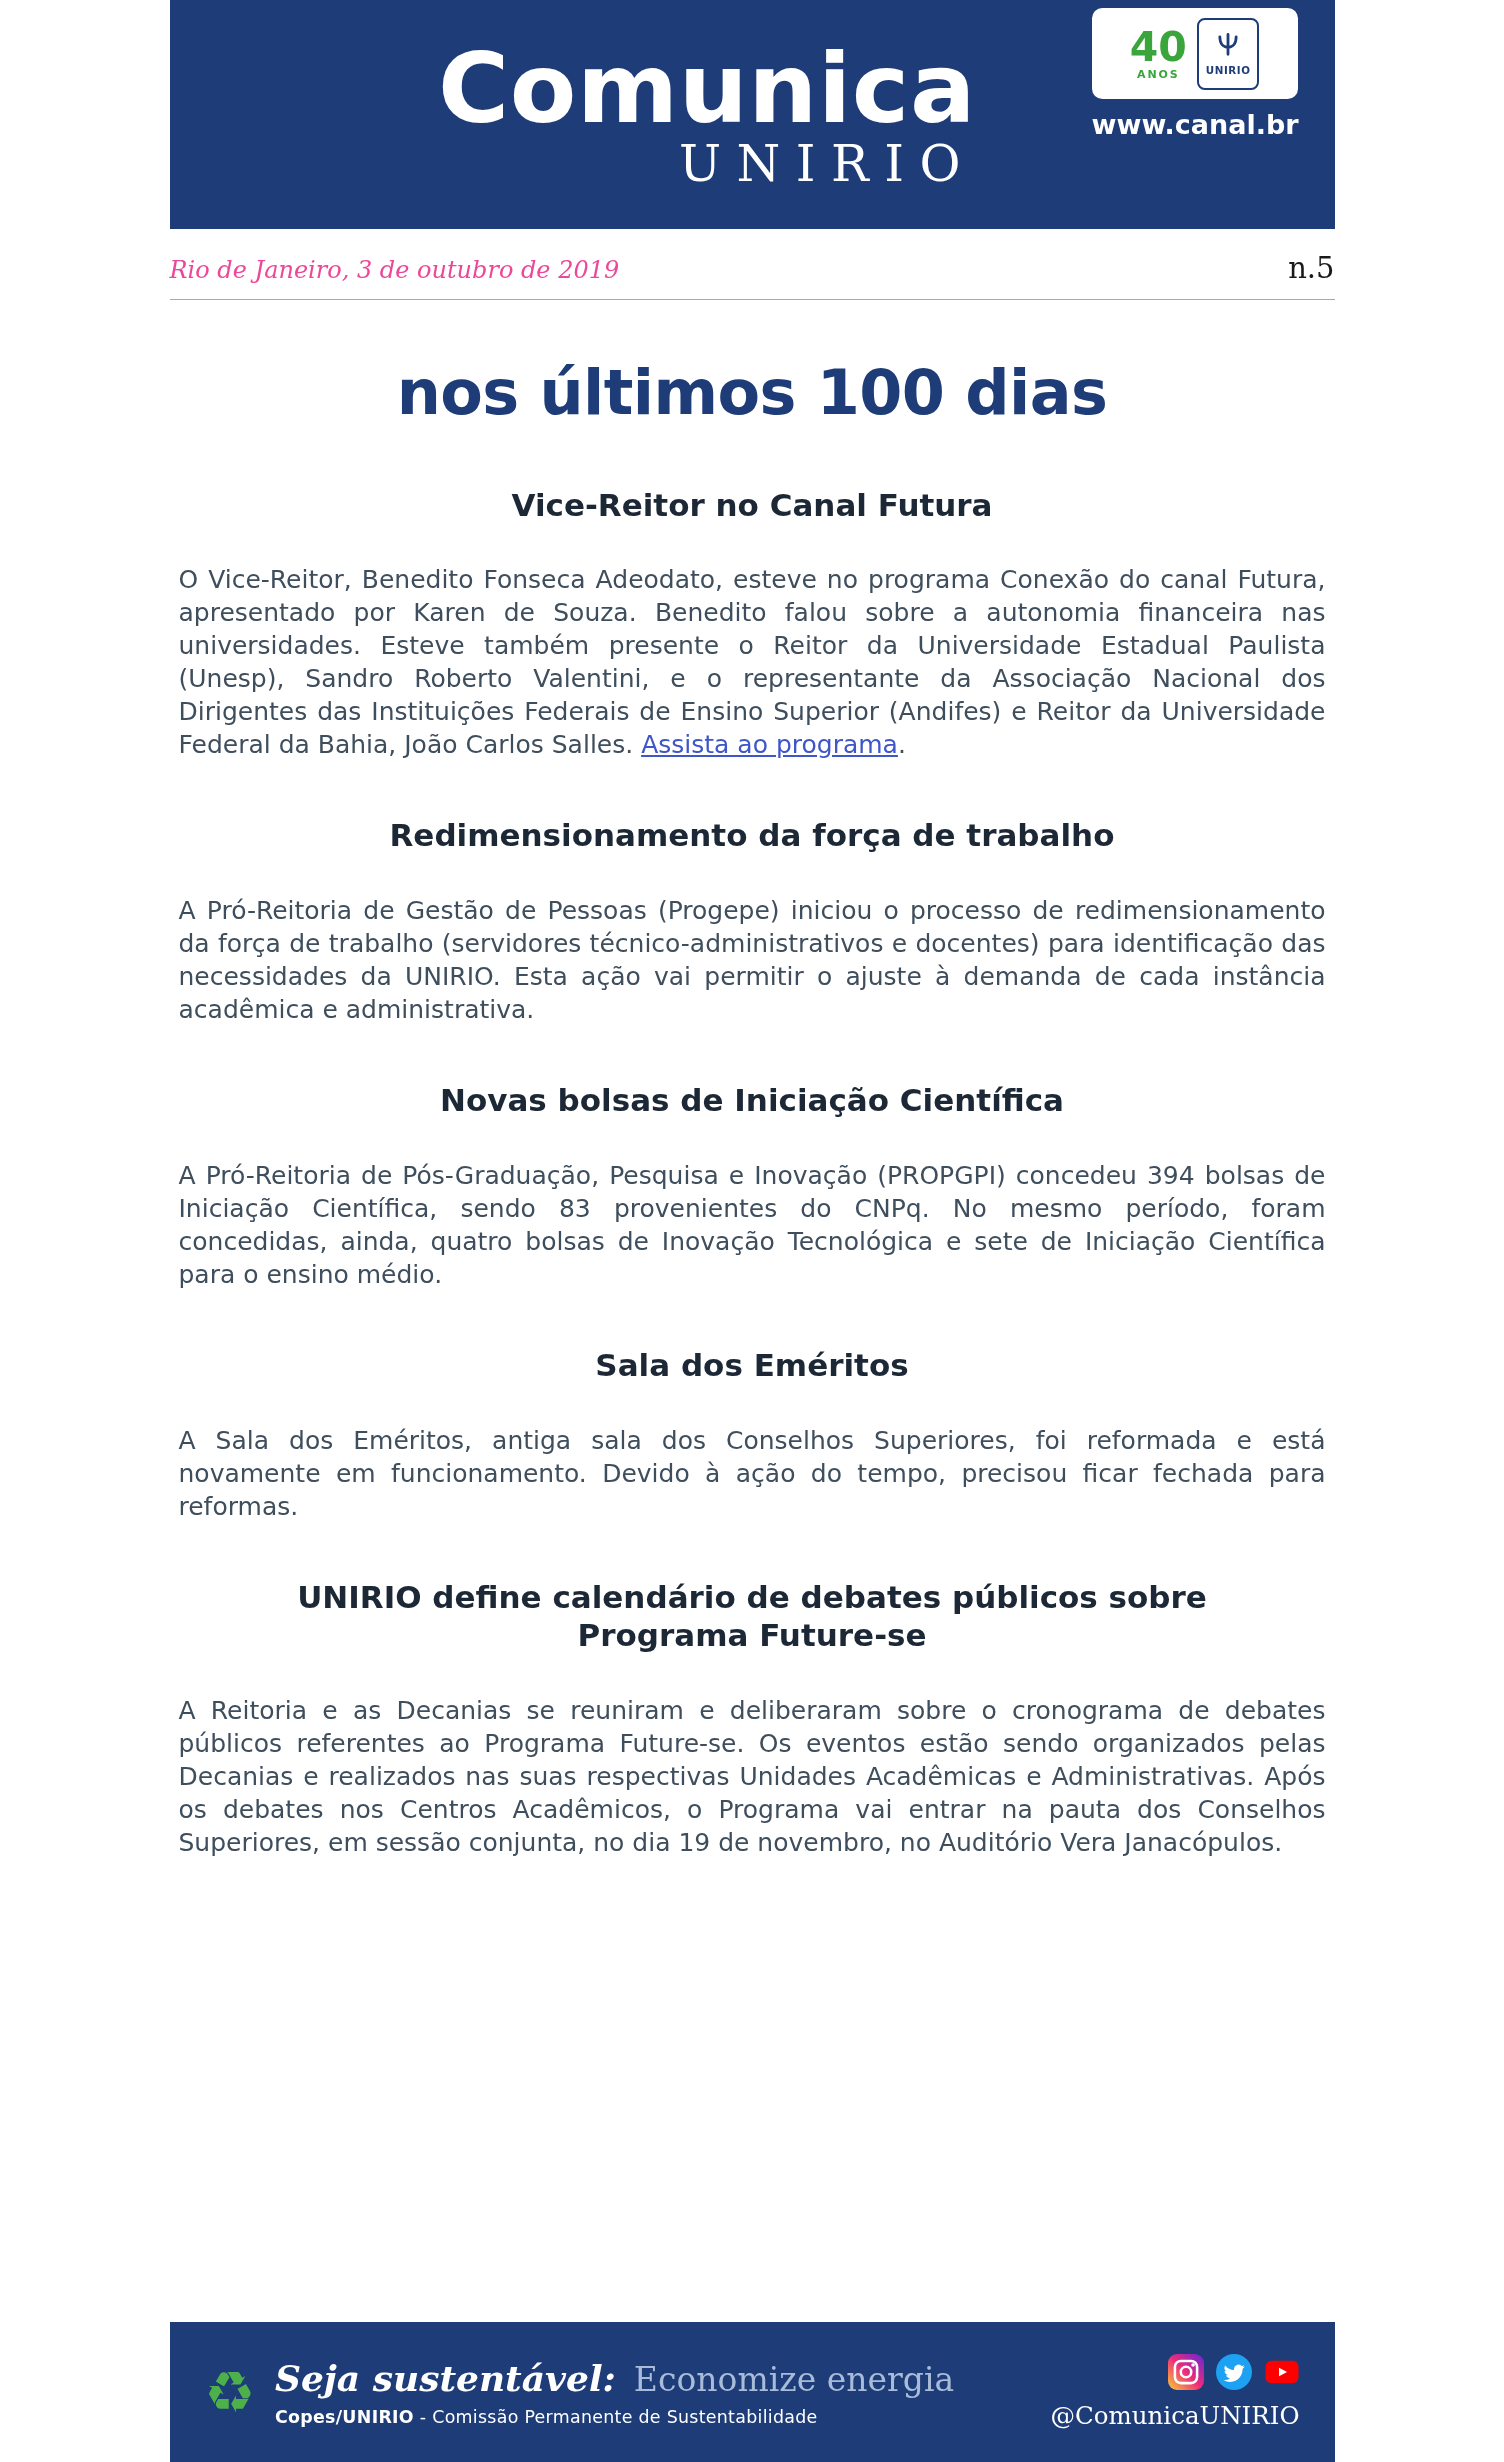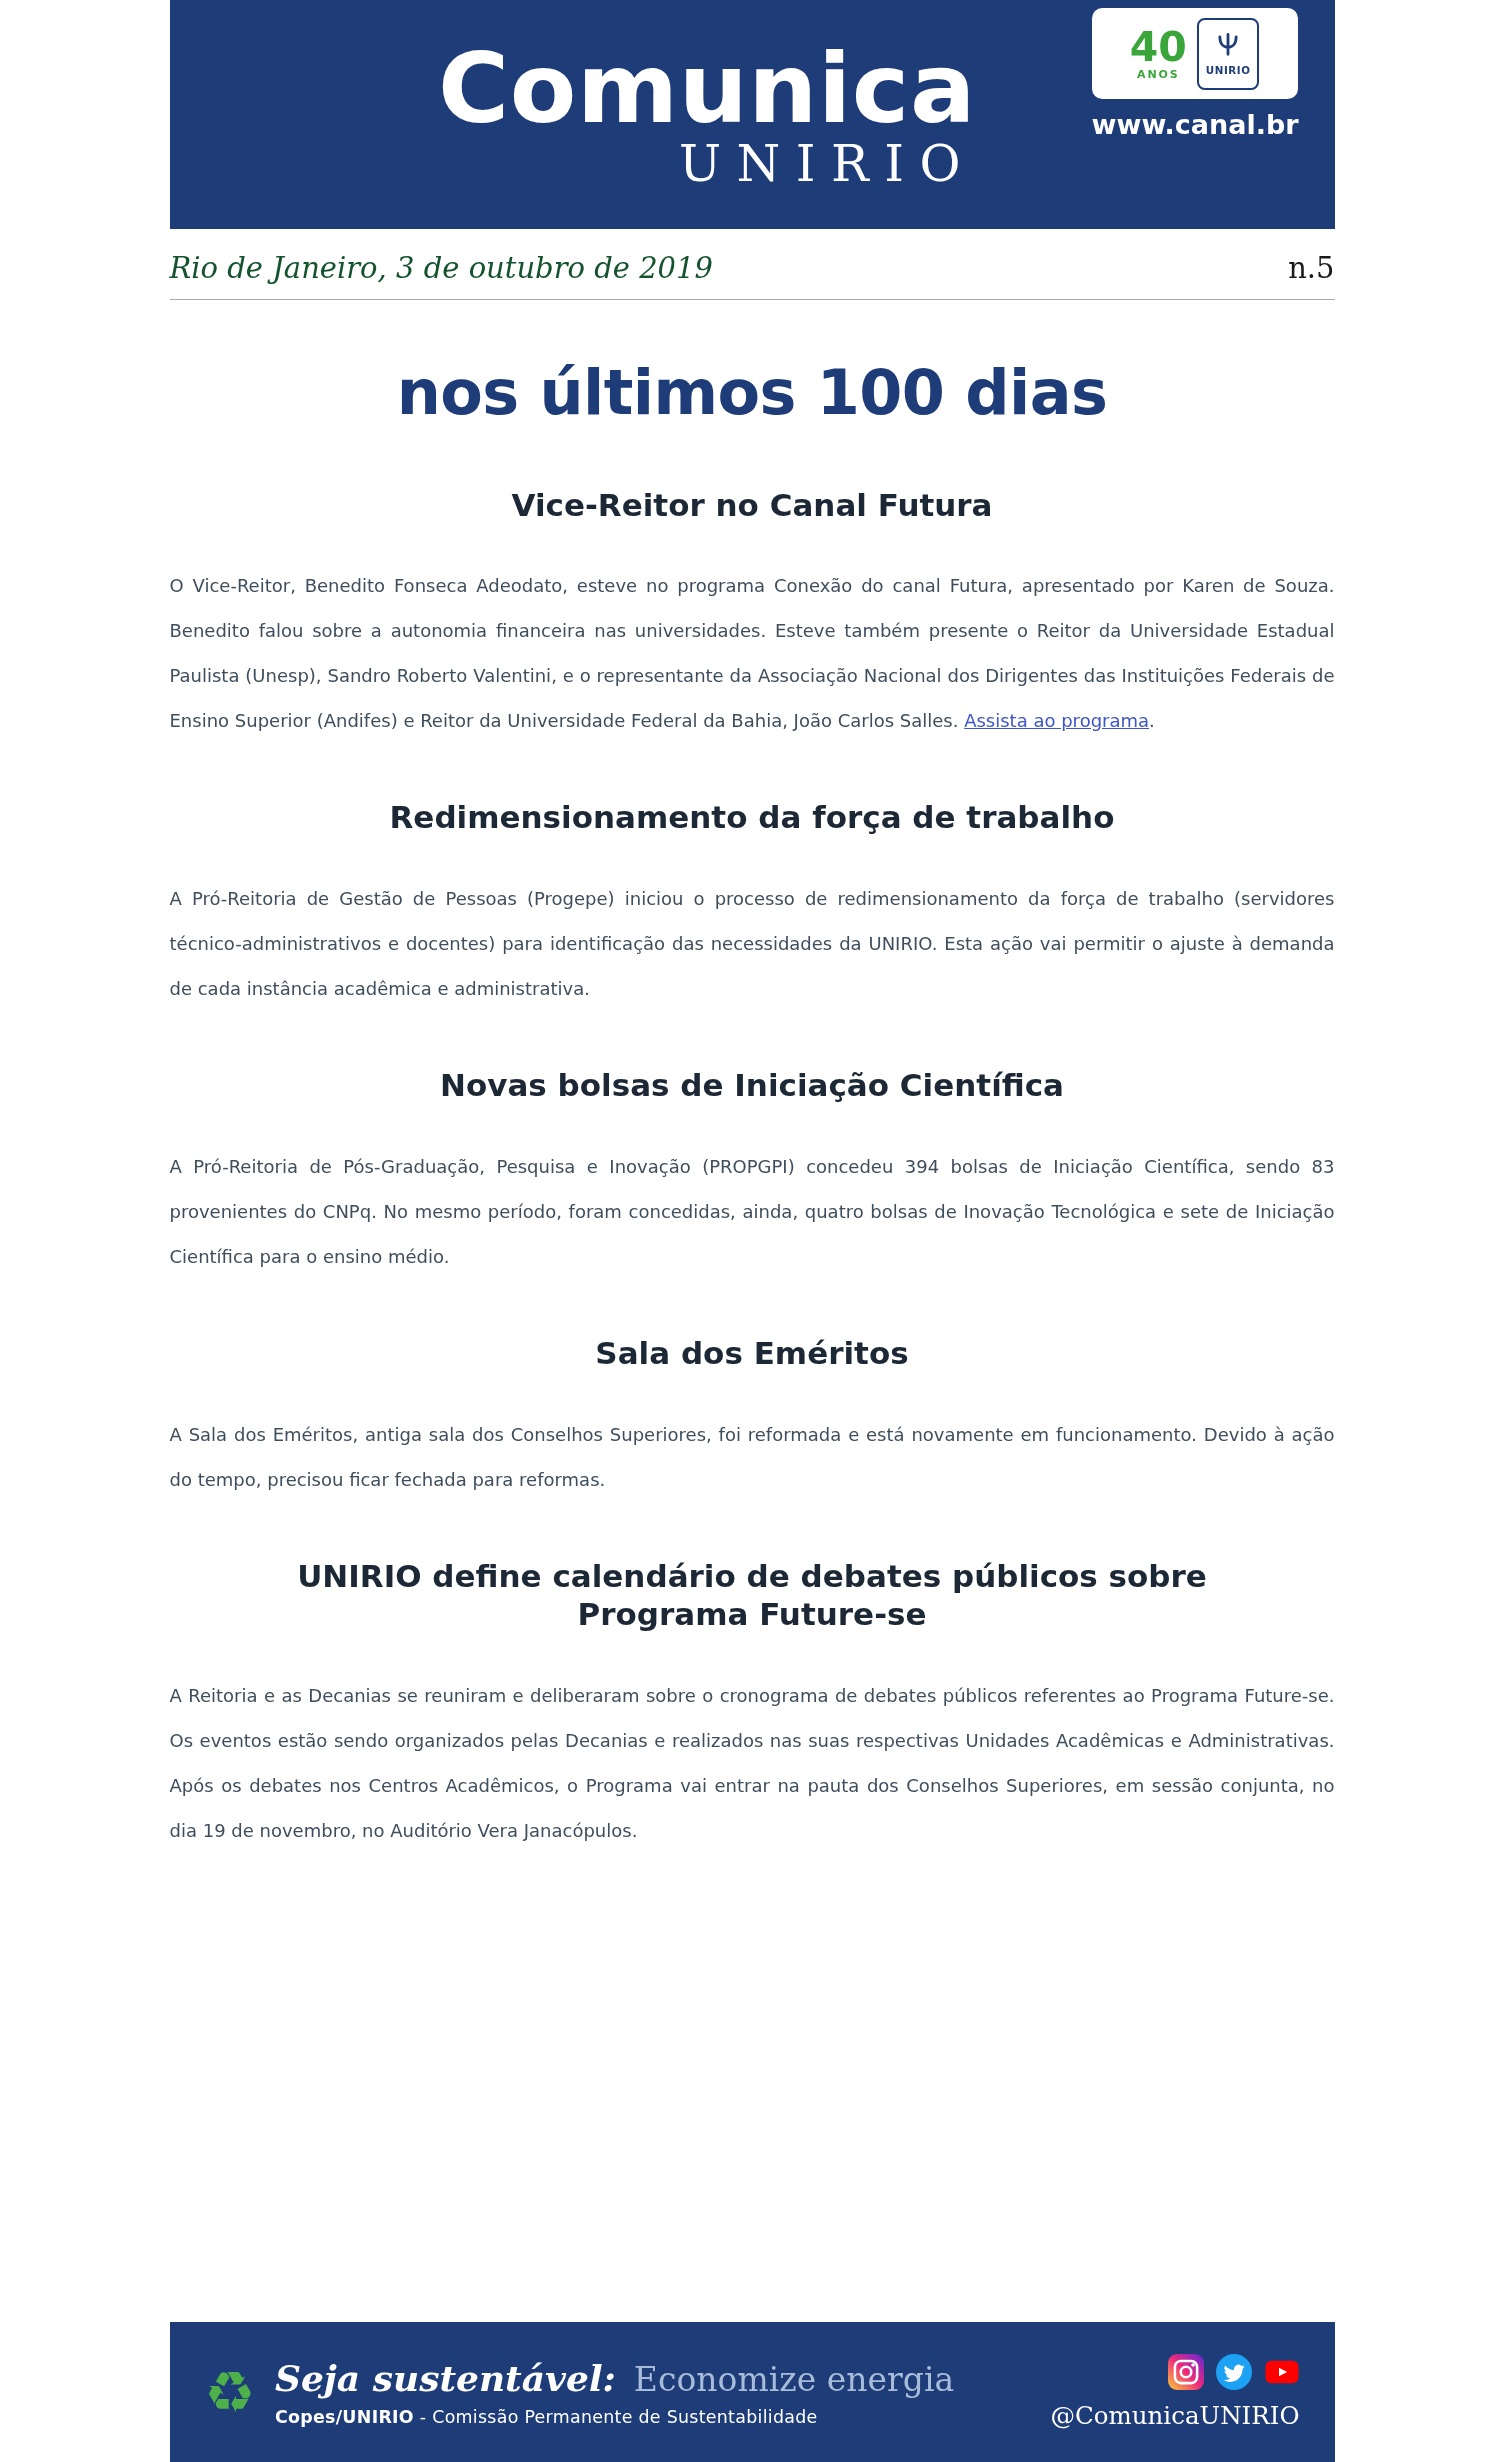--- a/index.html
+++ b/index.html
@@ -27,7 +27,7 @@
 
   
   .dateline{width:1165px;margin:22px auto 0;display:flex;justify-content:space-between;align-items:baseline;}
-  .date{font-family:"DejaVu Serif","Liberation Serif",serif;font-style:italic;font-size:29px;color:#14532d;}
+  .date{font-family:"DejaVu Serif","Liberation Serif",serif;font-style:italic;font-size:24px;color:#ec4899;}
   .issue{font-family:"DejaVu Serif","Liberation Serif",serif;font-size:29px;color:#1a1a1a;}
   .rule{width:1165px;margin:14px auto 0;border:none;border-top:1.9px solid #a9a9a9;height:0;}
 

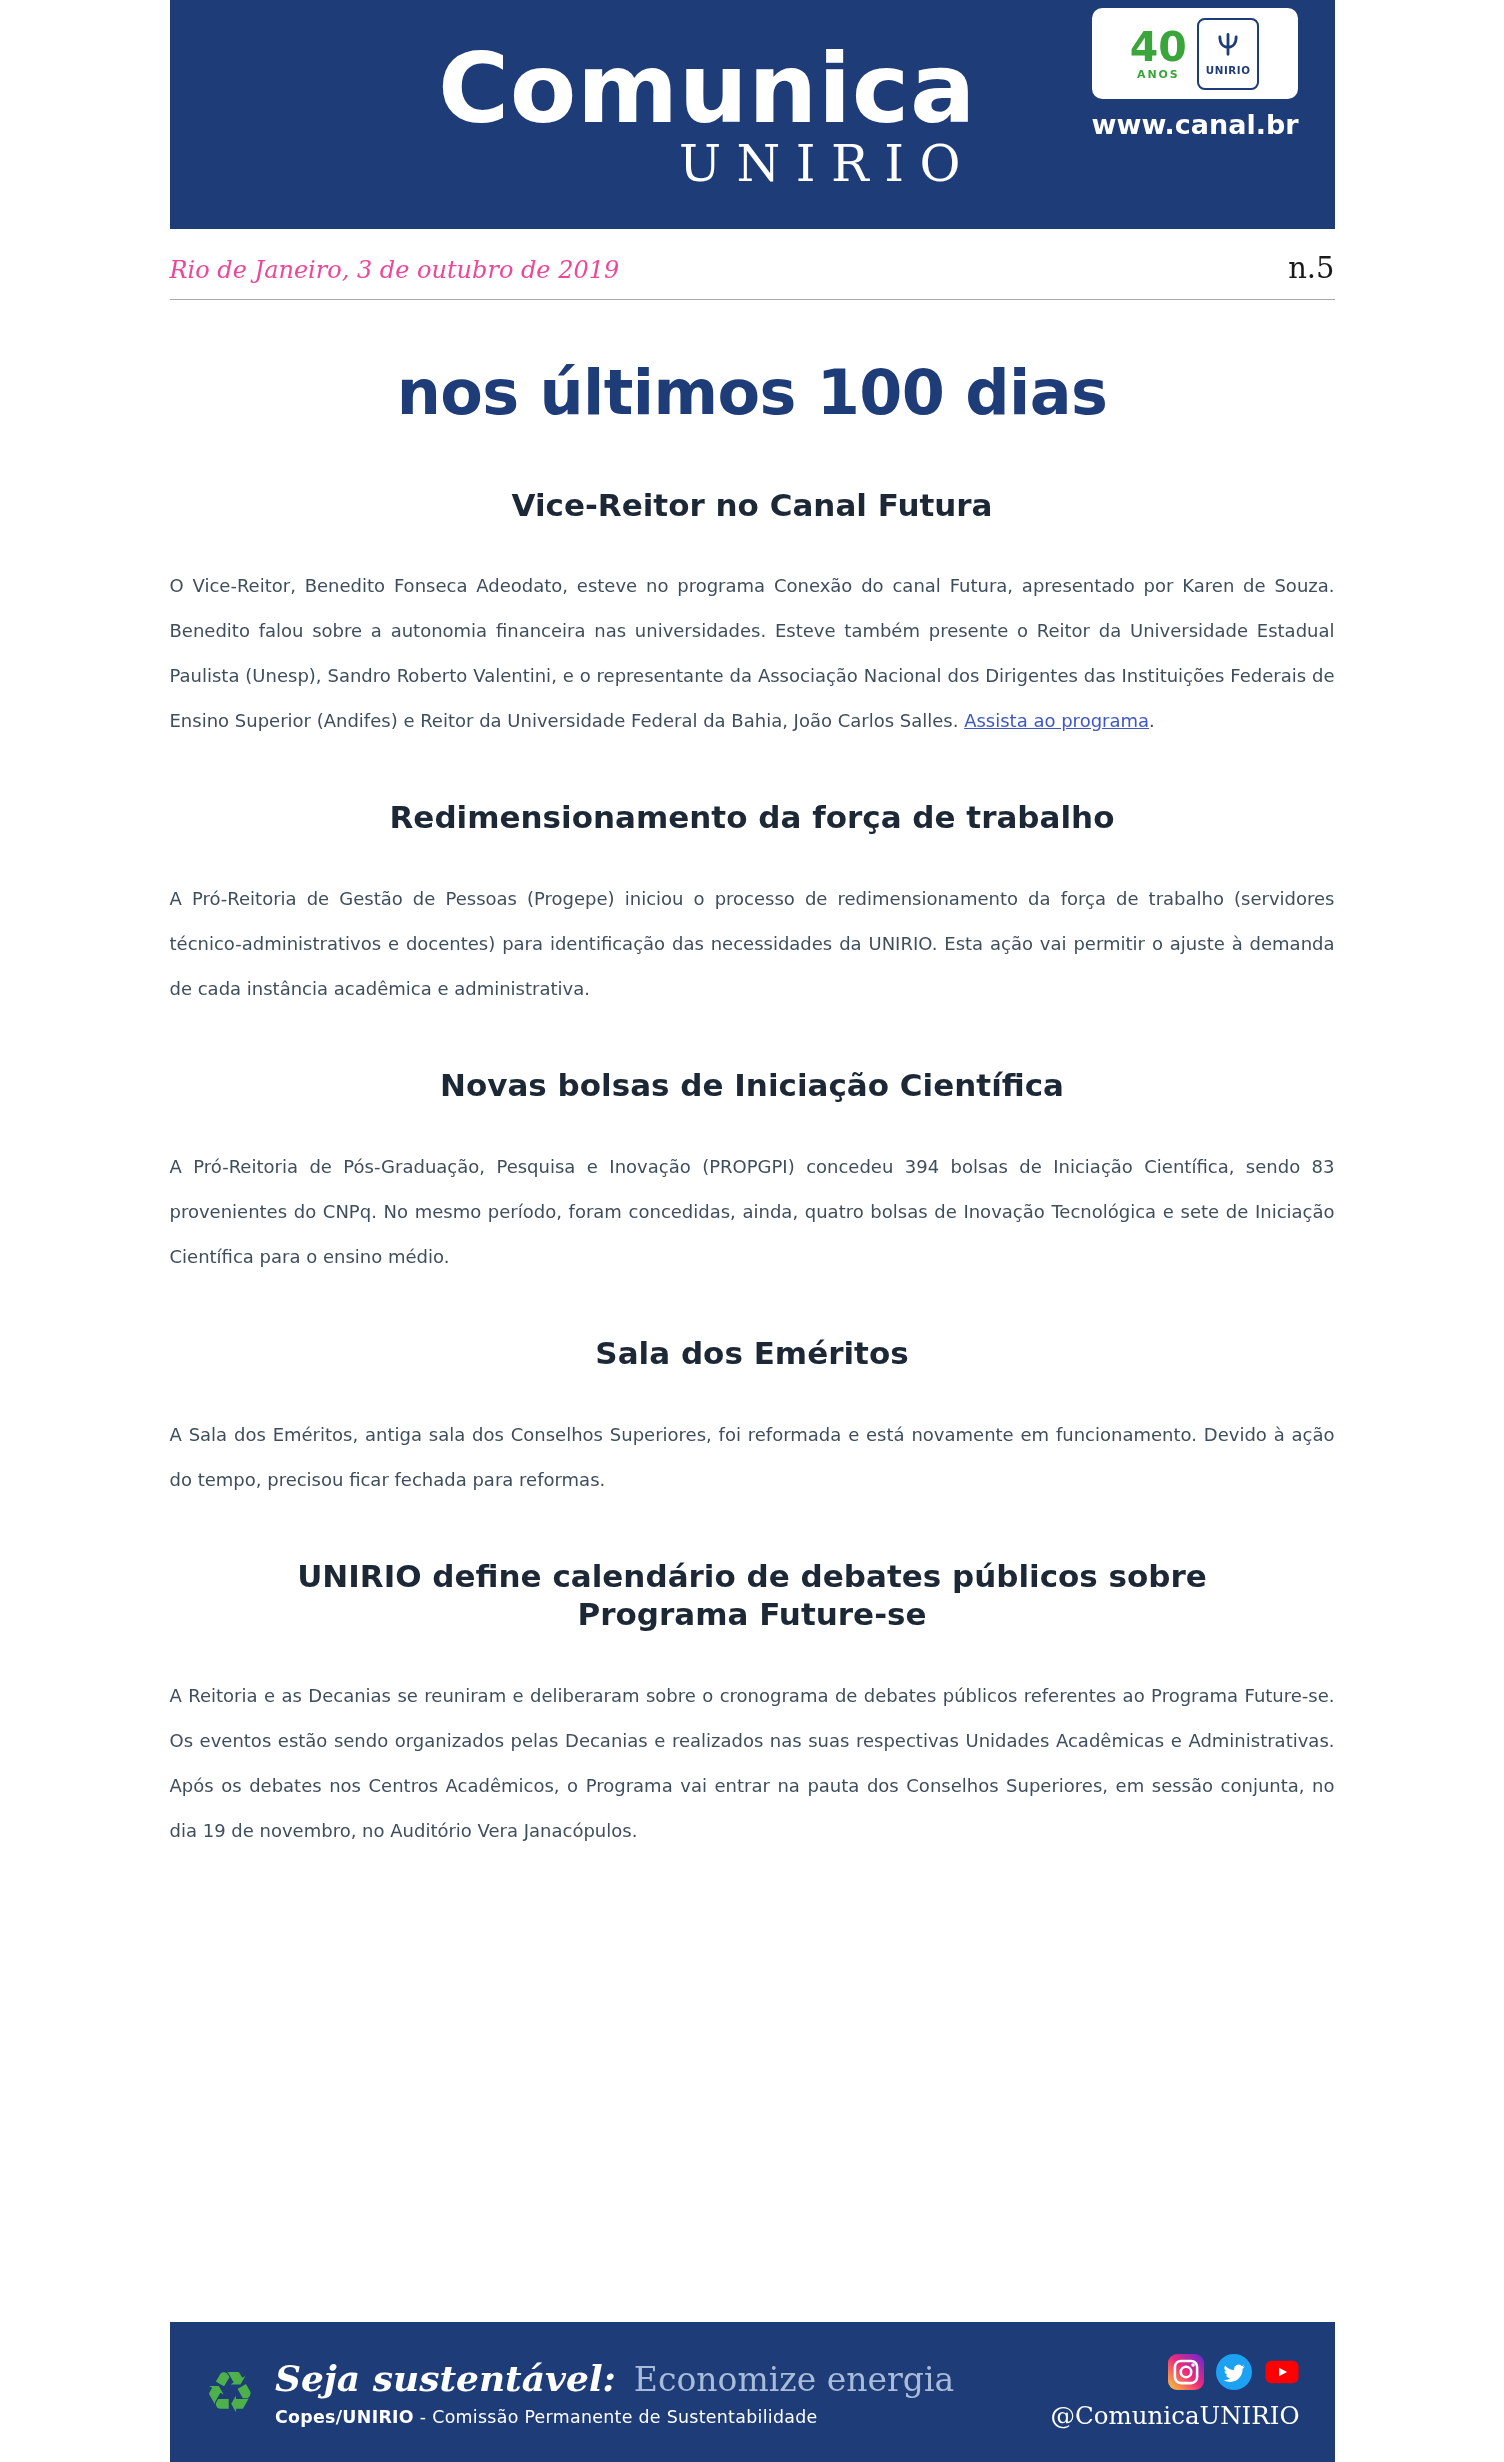--- a/index.html
+++ b/index.html
@@ -38,7 +38,7 @@
   main{width:1165px;margin:0 auto;}
   h2.section-heading{text-align:center;font-size:31px;color:#1c2836;font-weight:bold;
                      margin:55px auto 39px;max-width:966px;line-height:1.25;}
-  p.body-text{font-size:18px;line-height:45px;color:#3f4e5d;text-align:justify;margin:0;}
+  p.body-text{font-size:25px;line-height:33px;color:#3f4e5d;text-align:justify;margin:9px;}
   a.inline-link{color:#3f56c8;text-decoration:underline;cursor:pointer;}
 
   

